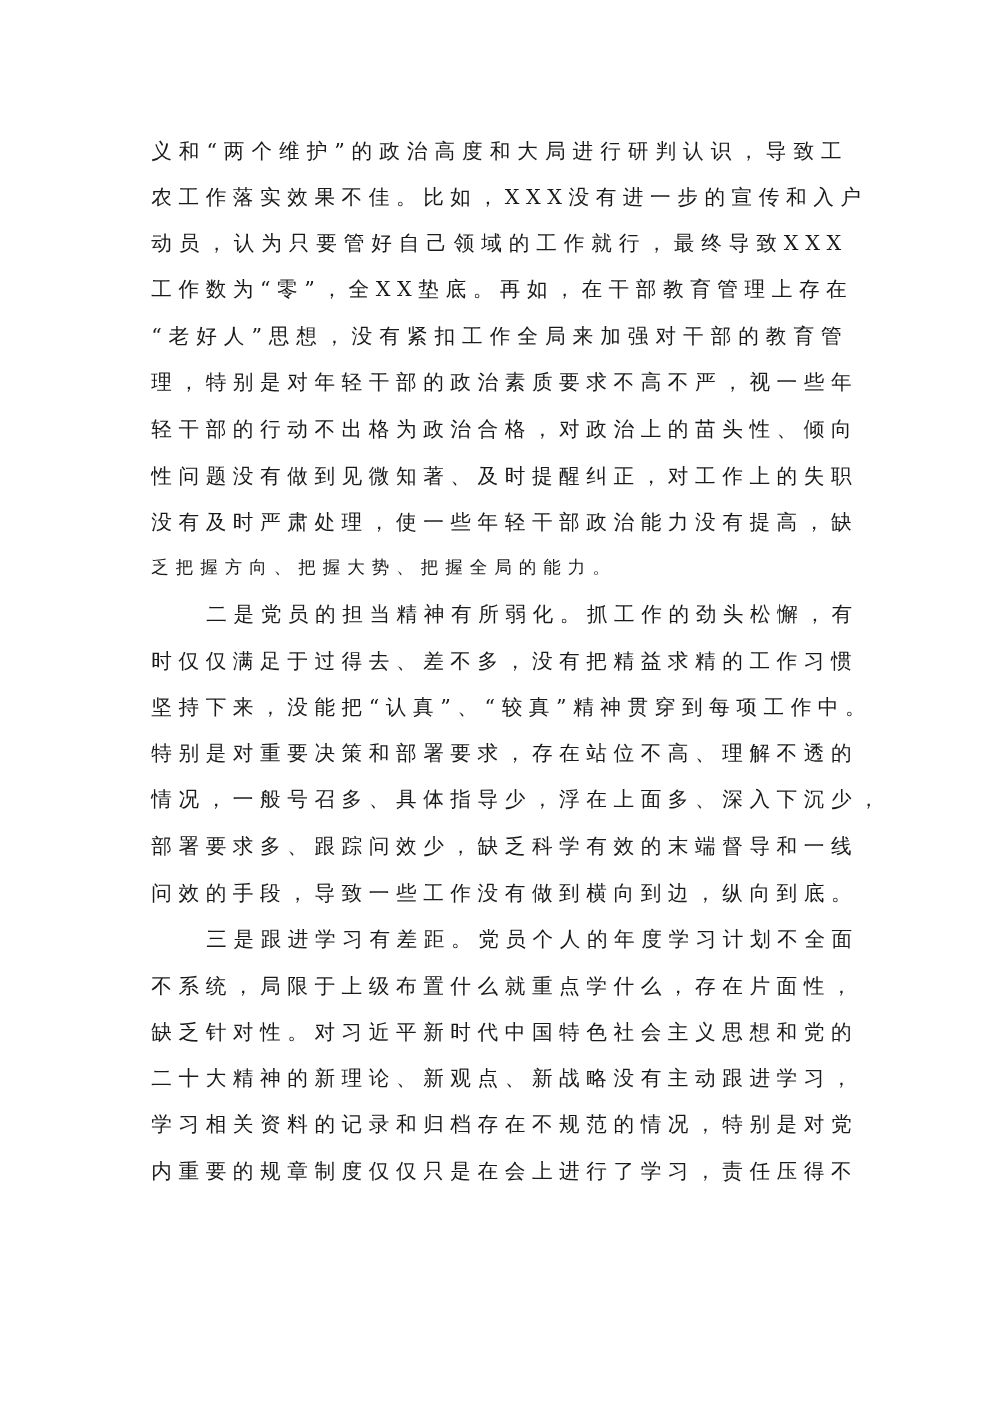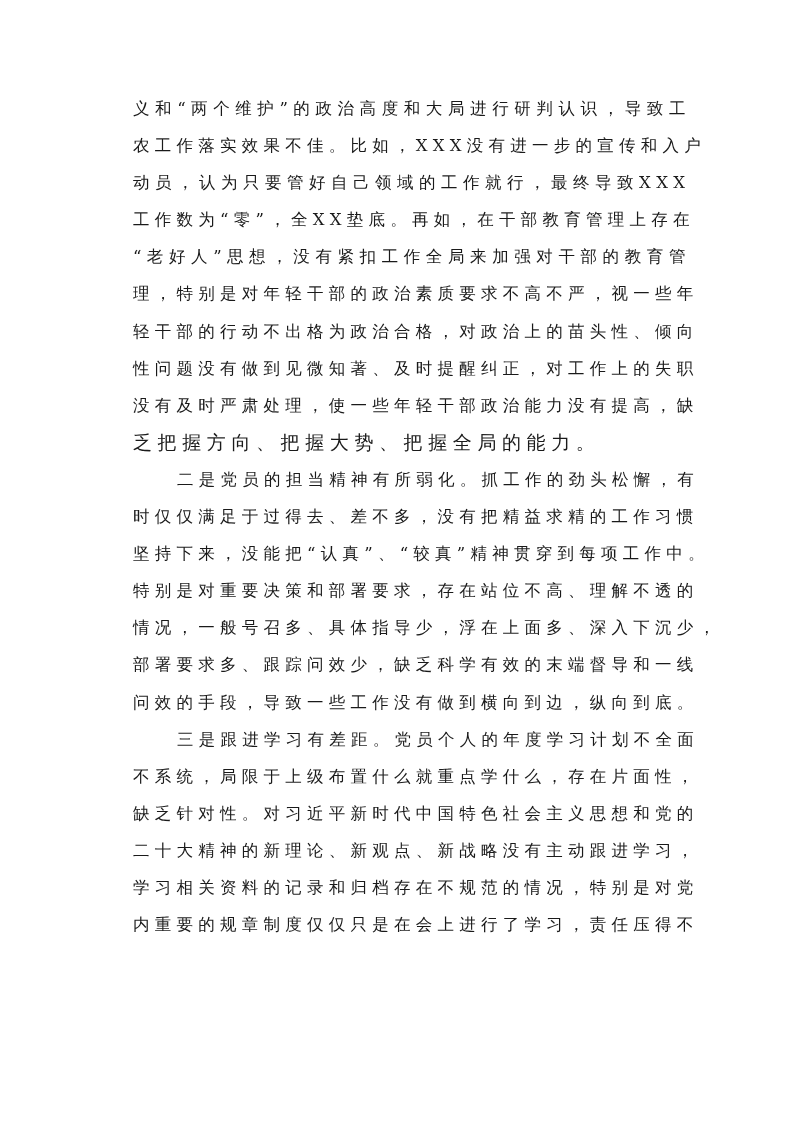--- a/index.html
+++ b/index.html
@@ -25,9 +25,8 @@
   .body-text {
     position: absolute;
     left: 121px;
-    top: 90px;
+    top: 102px;
     width: 552px;
-    margin-left: 12px;
   }
   .line {
     height: 37.1px;

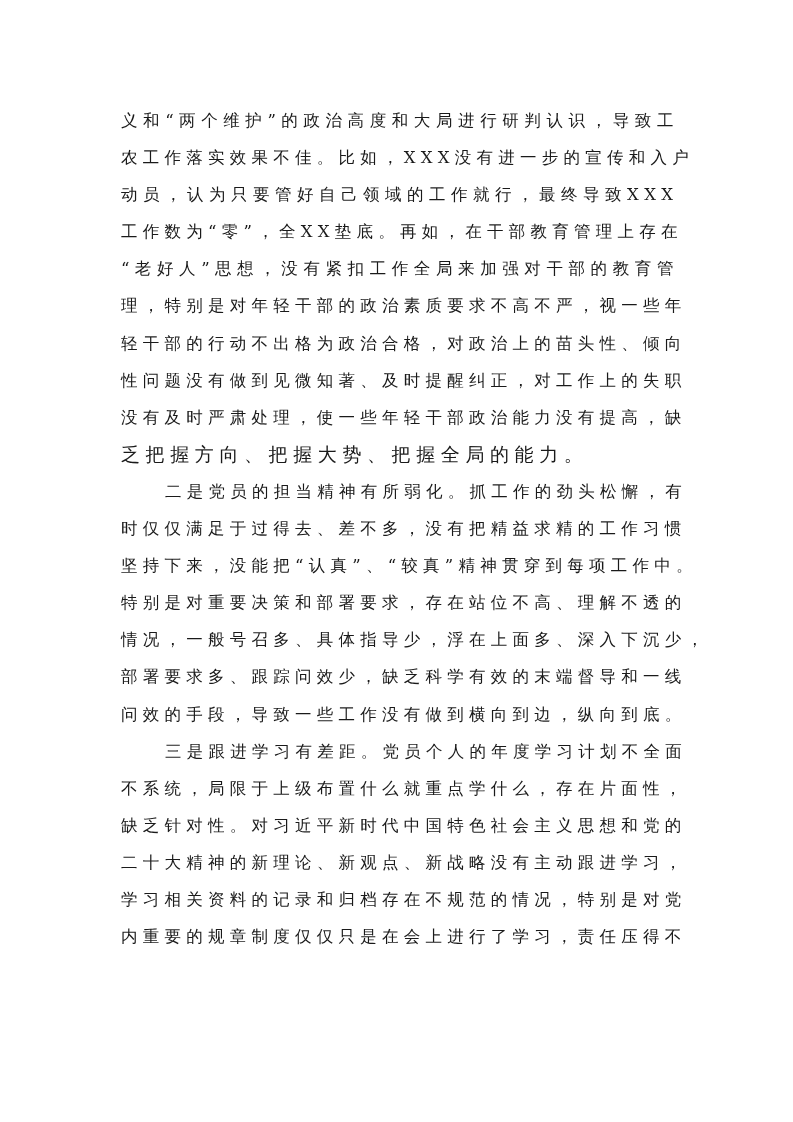--- a/index.html
+++ b/index.html
@@ -31,7 +31,7 @@
   .line {
     height: 37.1px;
     line-height: 37.1px;
-    font-size: 19px;
+    font-size: 14px;
     color: #1a1a1a;
     white-space: nowrap;
     text-align: justify;

